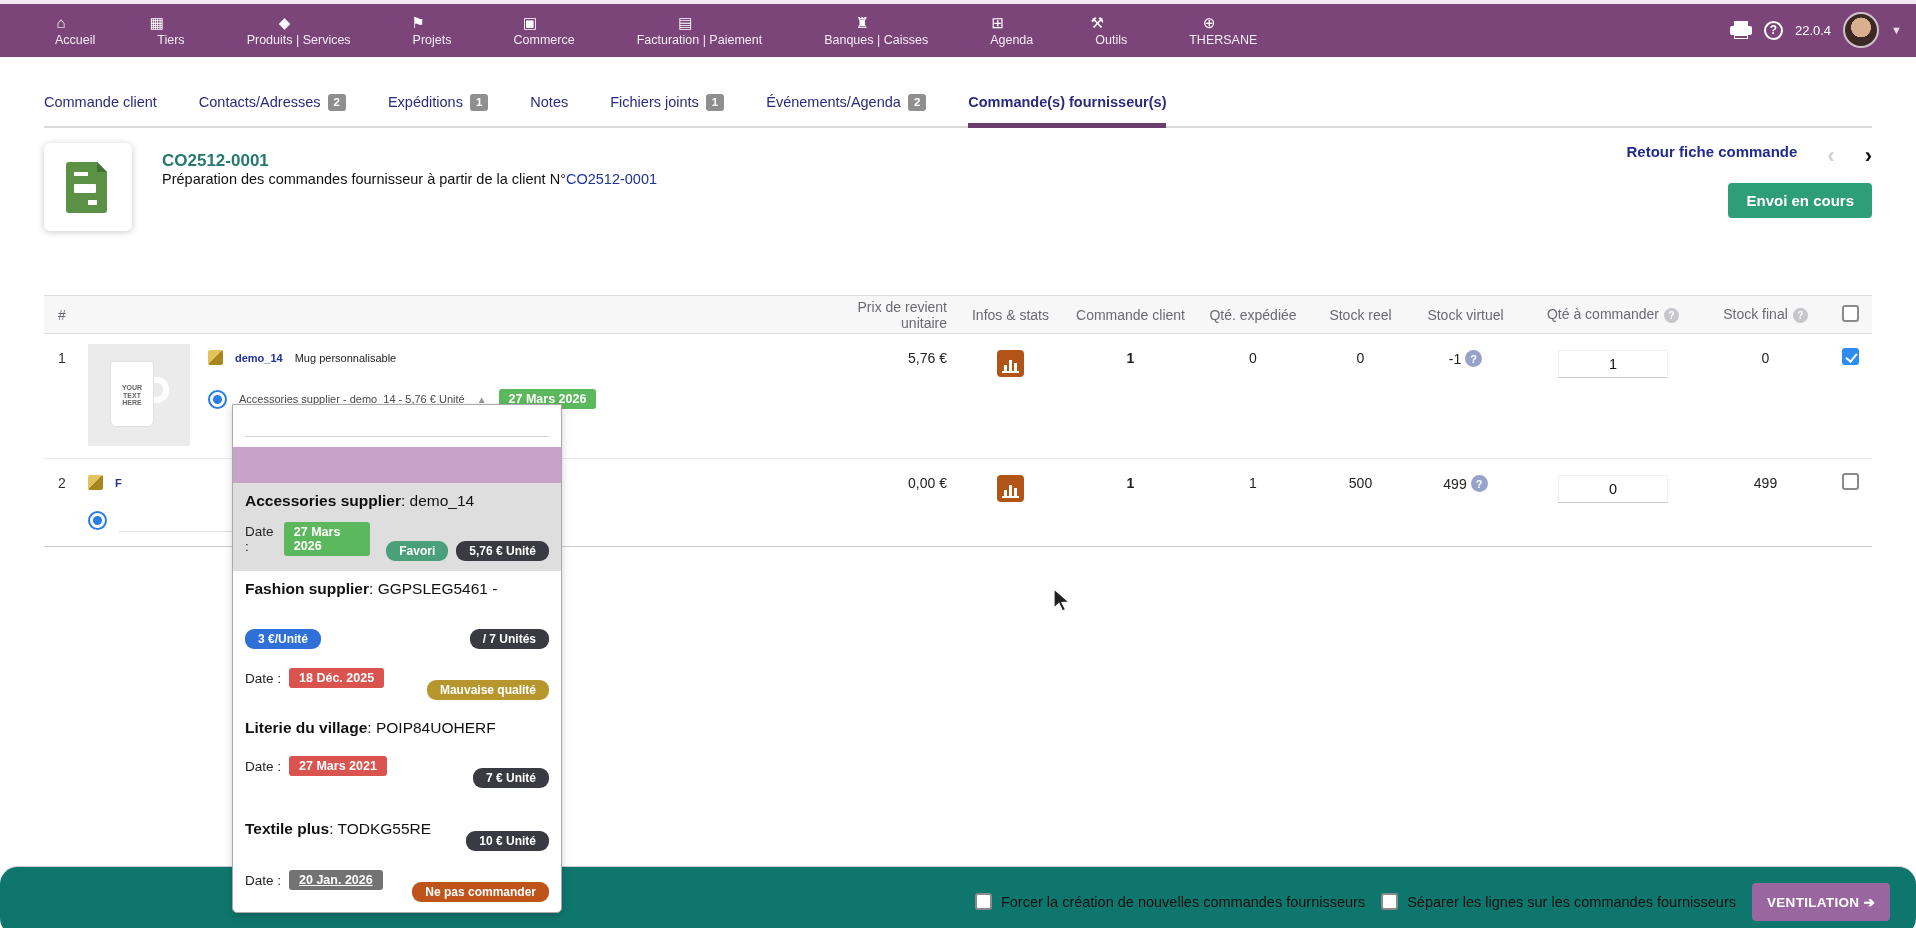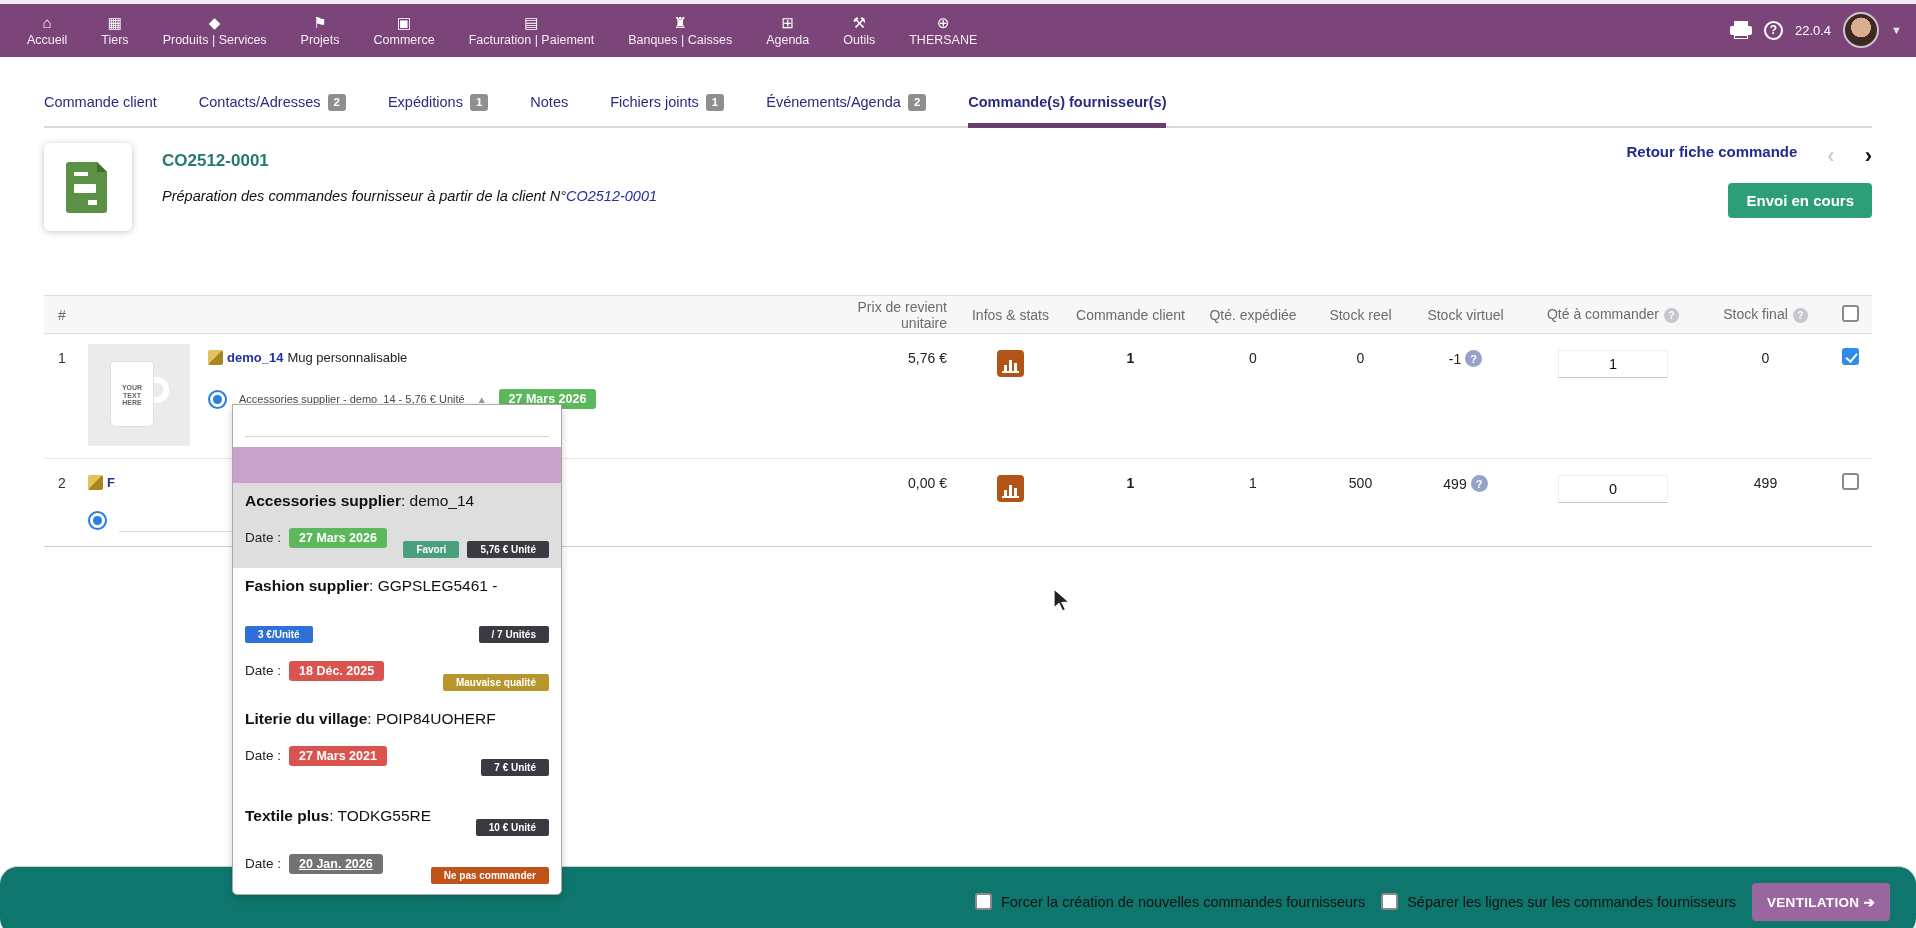--- a/index.html
+++ b/index.html
@@ -21,7 +21,7 @@
     padding:0 17px; color:#f3ecf3; cursor:pointer; gap:3px;
   }
   .nav-item .nicon { font-size:15px; line-height:15px; color:#fff; }
-  .nav-item .nlabel { font-size:12.5px; }
+  .nav-item .nlabel { font-size:12.5px;margin-left:28px; }
   .topbar-right { position:absolute; right:14px; top:8px; display:flex; align-items:center; gap:12px; }
   .printer-icon { width:22px; height:18px; position:relative; }
   .printer-icon .p-body { position:absolute; left:0; right:0; top:5px; height:9px; background:#fff; border-radius:2px; }

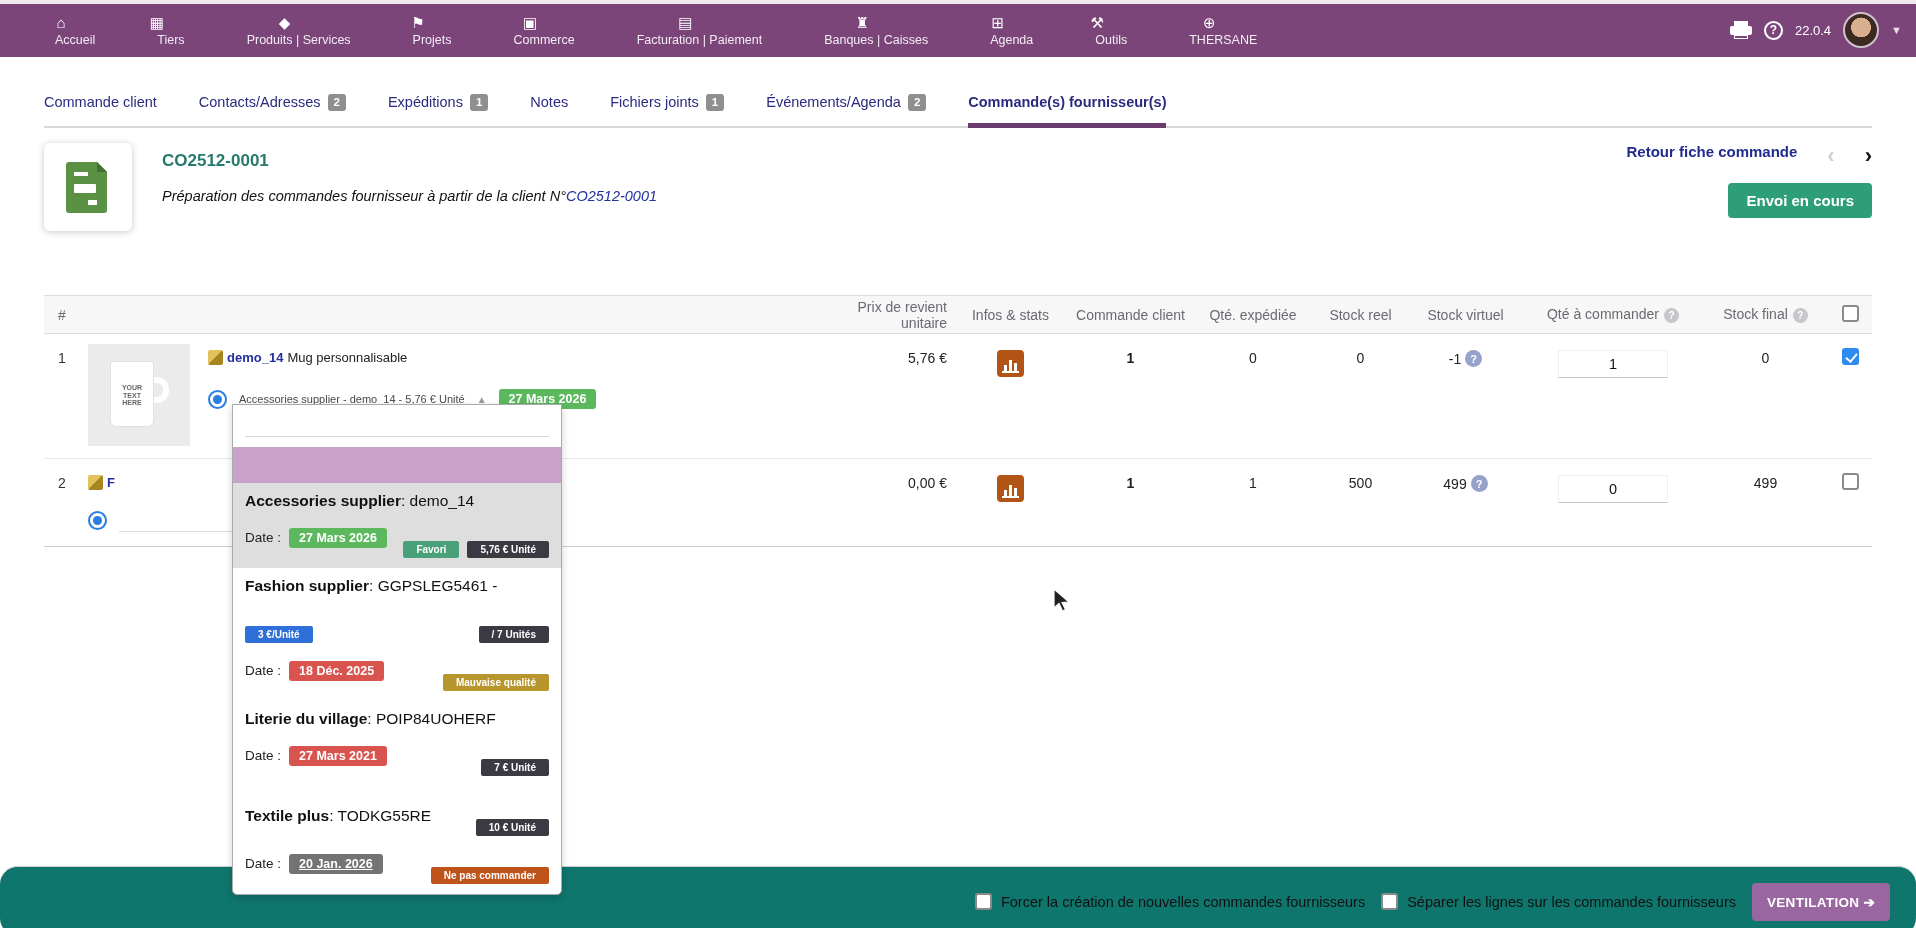--- a/index.html
+++ b/index.html
@@ -58,7 +58,7 @@
               display:flex; align-items:center; justify-content:center; }
   .head-text { position:absolute; left:118px; top:8px; }
   .head-ref { color:#26796d; font-weight:bold; font-size:17px; }
-  .head-sub { margin-top:17px; font-size:14.5px; color:#111;font-style:italic; }
+  .head-sub { font-size:14.5px; color:#111; }
   .head-sub a { color:#2230a0; text-decoration:none; font-weight:500; }
   .head-right { position:absolute; right:0; top:0; width:420px; }
   .back-row { display:flex; justify-content:flex-end; align-items:flex-start; gap:30px; }

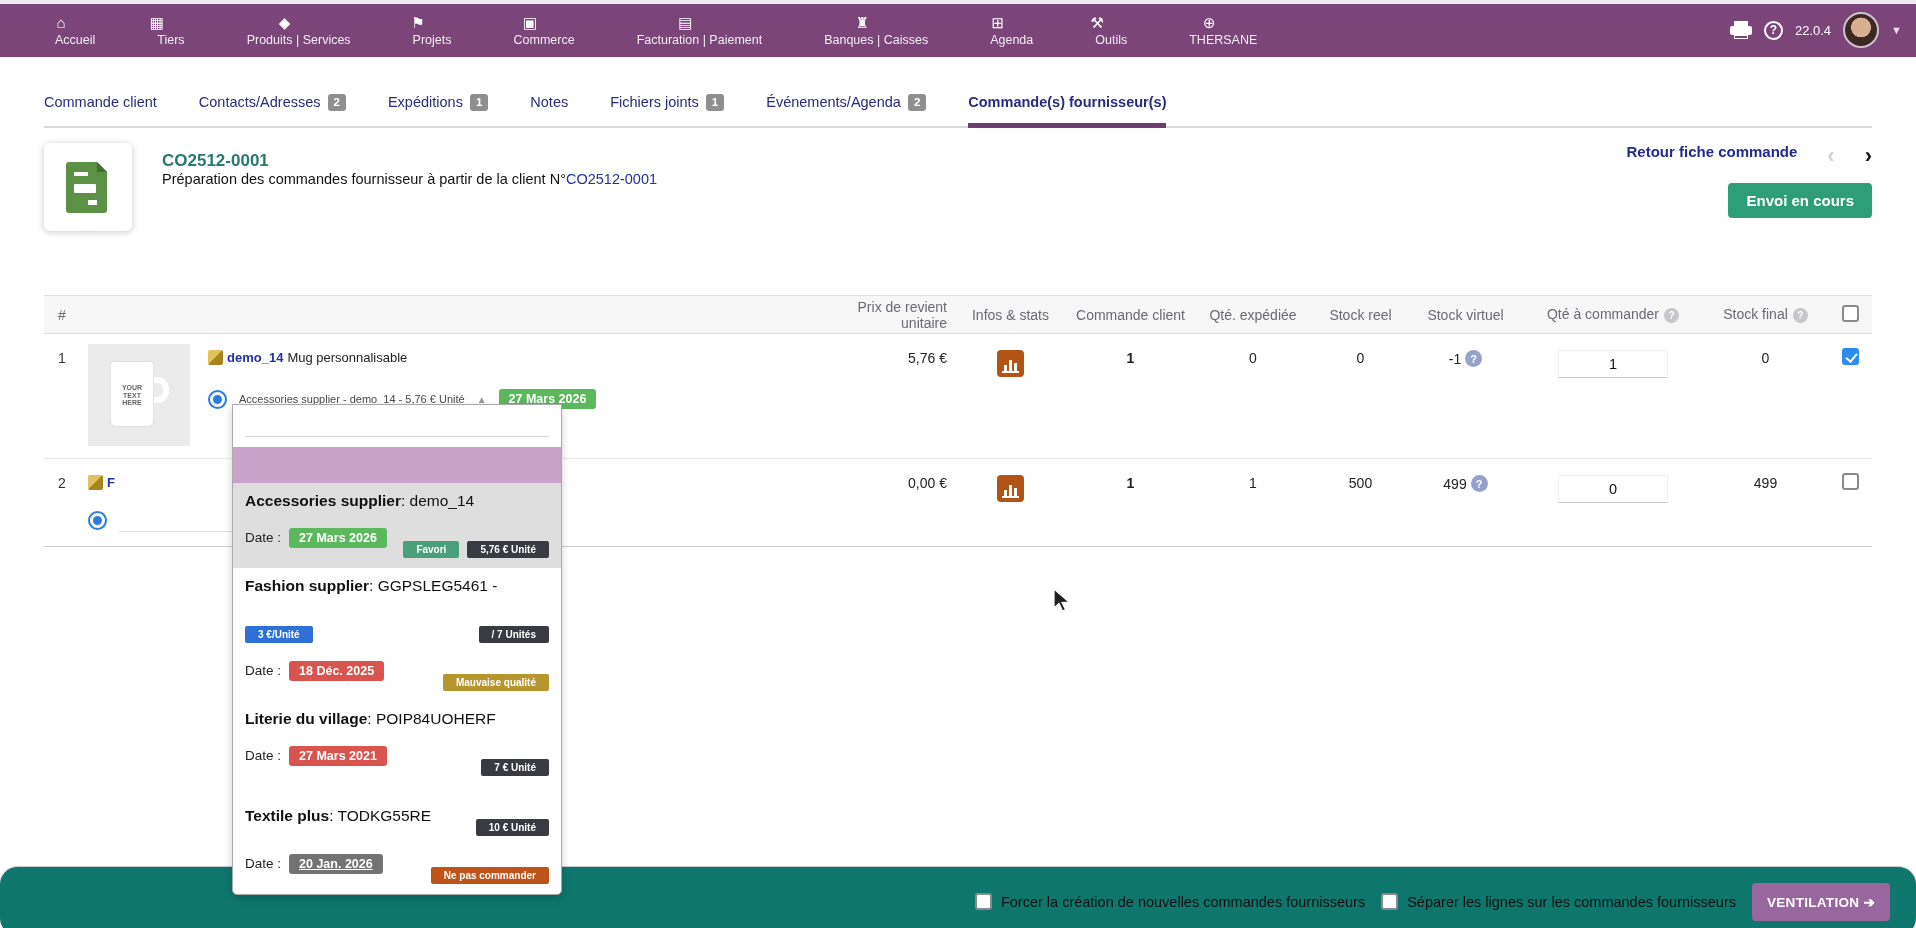--- a/index.html
+++ b/index.html
@@ -114,7 +114,7 @@
   .mug-text { position:absolute; left:26px; top:40px; width:36px; font-size:7px; line-height:7.5px;
               font-weight:bold; color:#666; text-align:center; }
   .prod-lines { padding-top:6px; }
-  .prod-title { display:flex; align-items:center; gap:4px; font-size:13px; }
+  .prod-title { display:flex; align-items:center; gap:12px; font-size:11px; }
   .cube-icon { width:15px; height:15px; flex:none;
                background:linear-gradient(135deg,#e2c25c 0 48%,#a8861f 48% 100%); border-radius:2px; }
   .prod-code { color:#2230a0; font-weight:bold; cursor:pointer; }

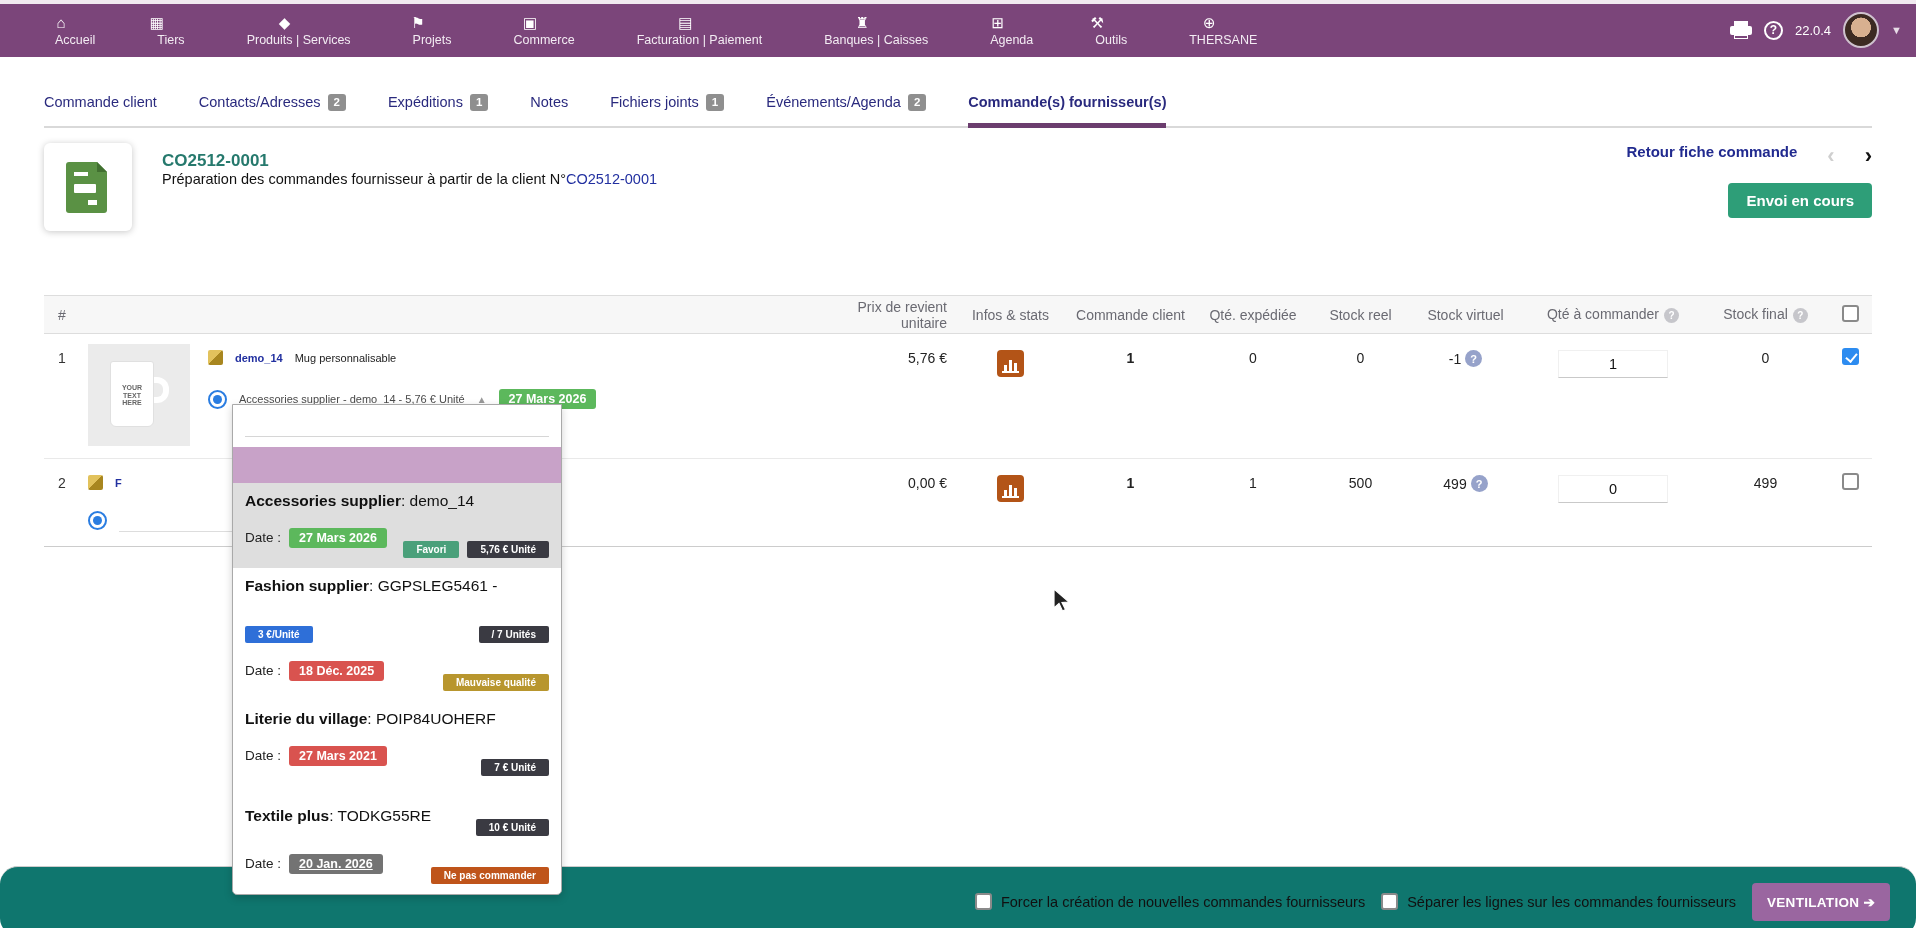--- a/index.html
+++ b/index.html
@@ -145,7 +145,7 @@
   .dd-line { display:flex; align-items:center; margin-top:7px; gap:8px; }
   .dd-date-label { font-size:13.5px; color:#222; }
   .spacer { flex:1; }
-  .pill { color:#fff; font-weight:bold; font-size:10px; padding:3px 13px; border-radius:2px; white-space:nowrap;margin-top:24px; }
+  .pill { color:#fff; font-weight:bold; font-size:12px; padding:3px 13px; border-radius:9px; white-space:nowrap;margin-top:24px; }
   .pill-dark { background:#3a3a42; } .pill-teal { background:#4aa07a; } .pill-blue { background:#2e6fd8; }
   .pill-gold { background:#b8962e; } .pill-warn { background:#bf541a; }
 

